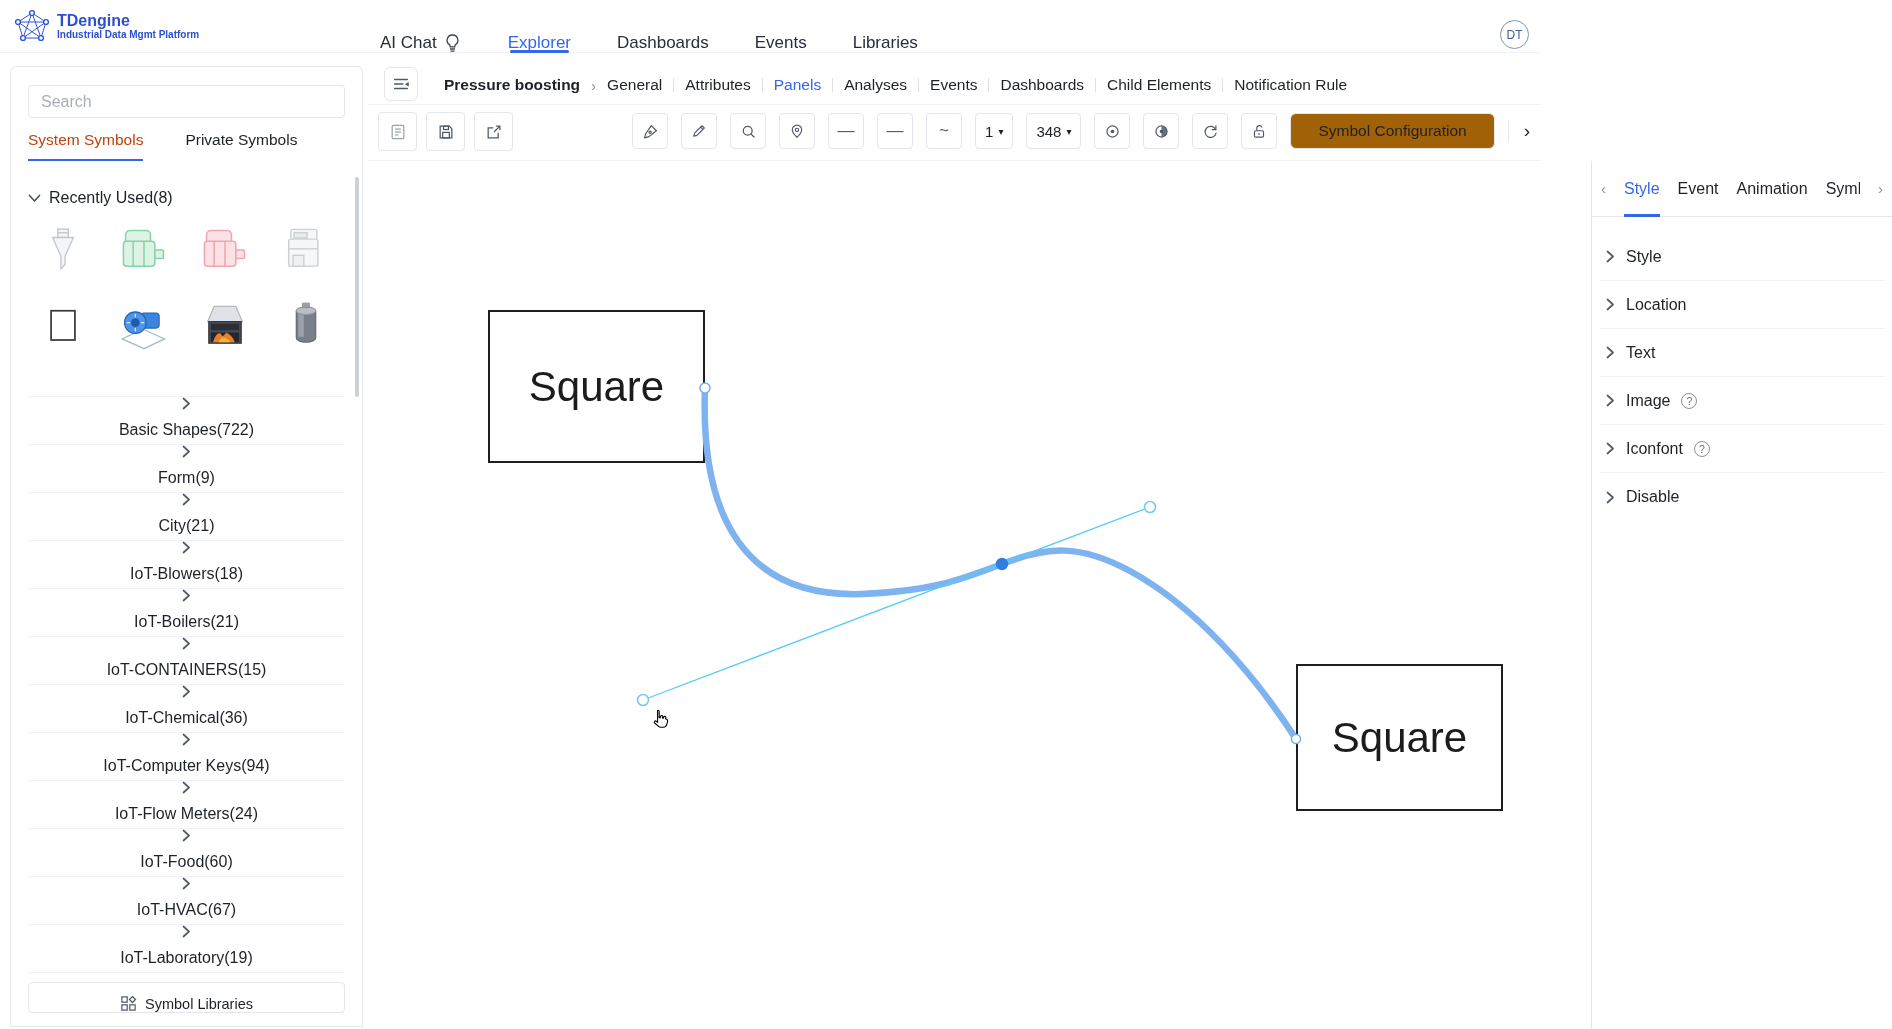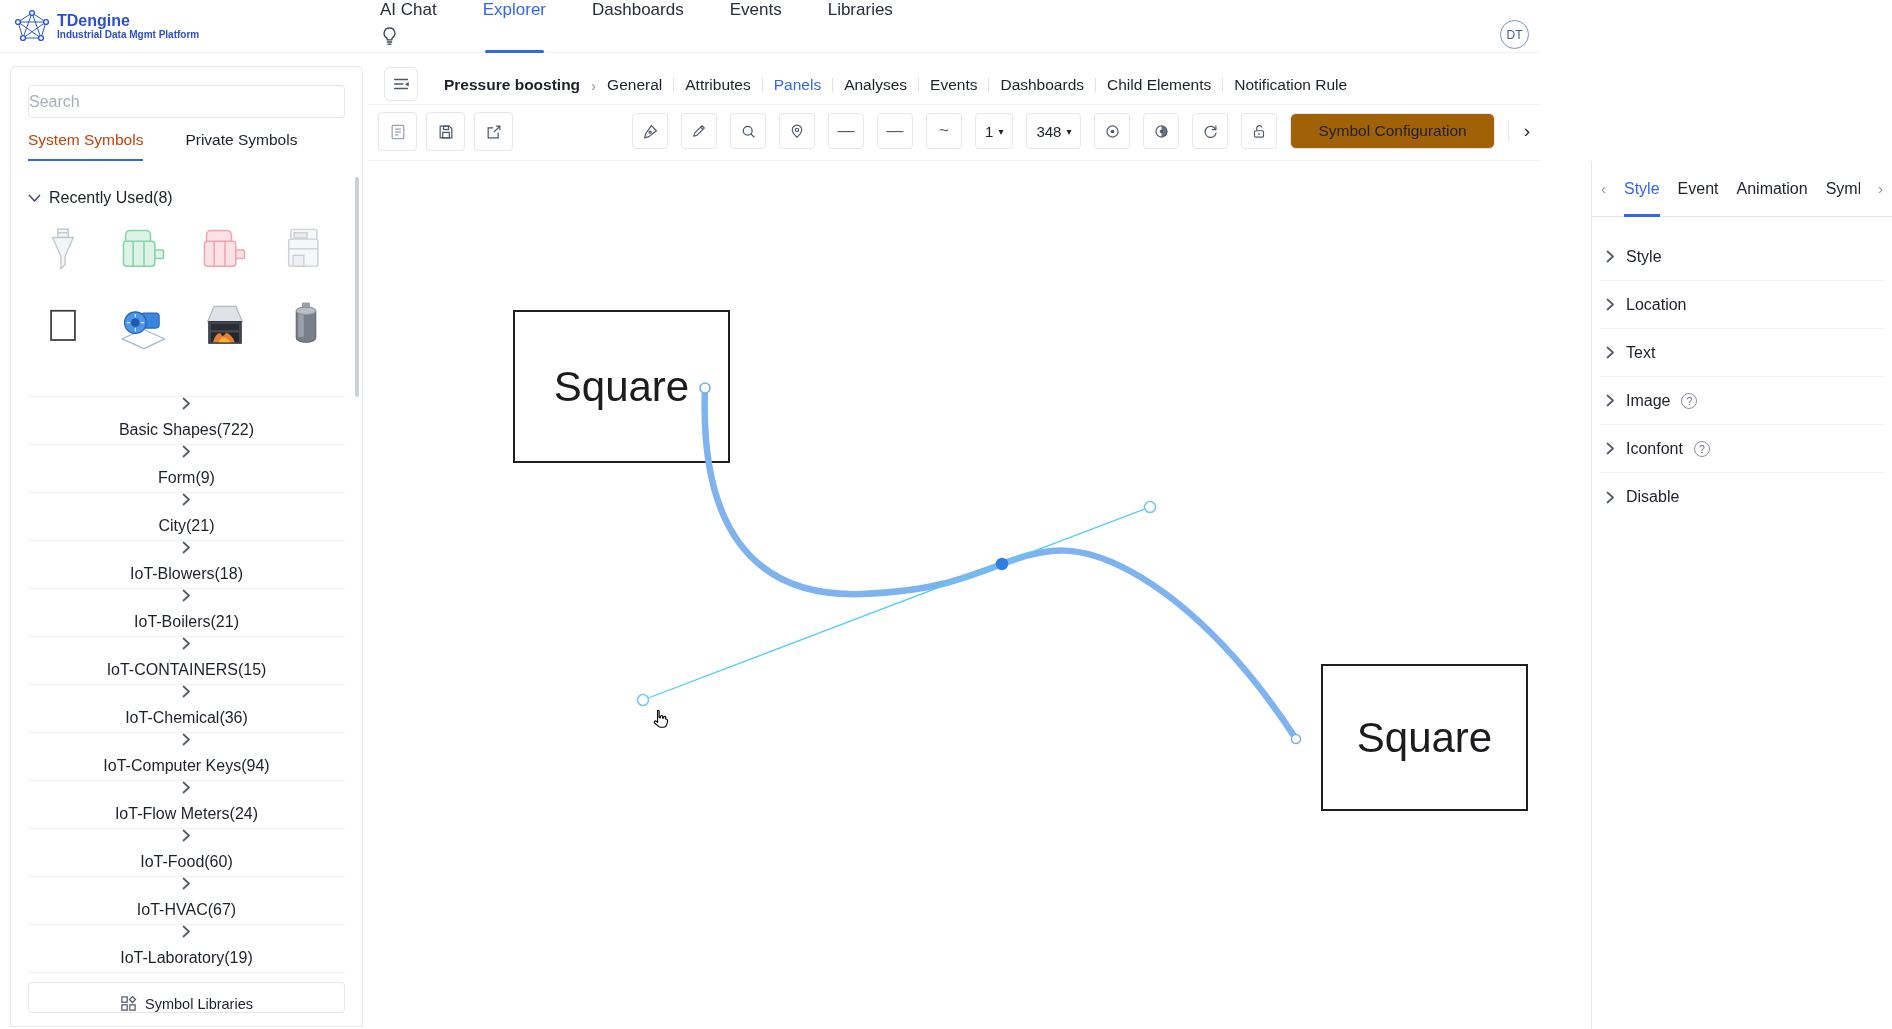--- a/index.html
+++ b/index.html
@@ -14,8 +14,8 @@
   .brand-name { font-size:16px; font-weight:bold; color:#2b4fd0; line-height:17px; }
   .brand-sub { font-size:10px; font-weight:bold; color:#2b4fd0; }
   .nav-items { position:absolute; left:380px; top:0; height:53px; display:flex; gap:46px; align-items:center; }
-  .nav-item { position:relative; height:53px; display:flex; align-items:flex-start; gap:6px;
-    font-size:17px; color:#272e3b; cursor:pointer;flex-direction:column; }
+  .nav-item { position:relative; height:53px; display:flex; align-items:flex-end; gap:6px;
+    font-size:17px; color:#272e3b; cursor:pointer; }
   .nav-item.active { color:#3467e8; }
   .nav-item.active::after { content:""; position:absolute; left:2px; right:2px; bottom:0;
     height:3px; background:#3467e8; border-radius:2px; }

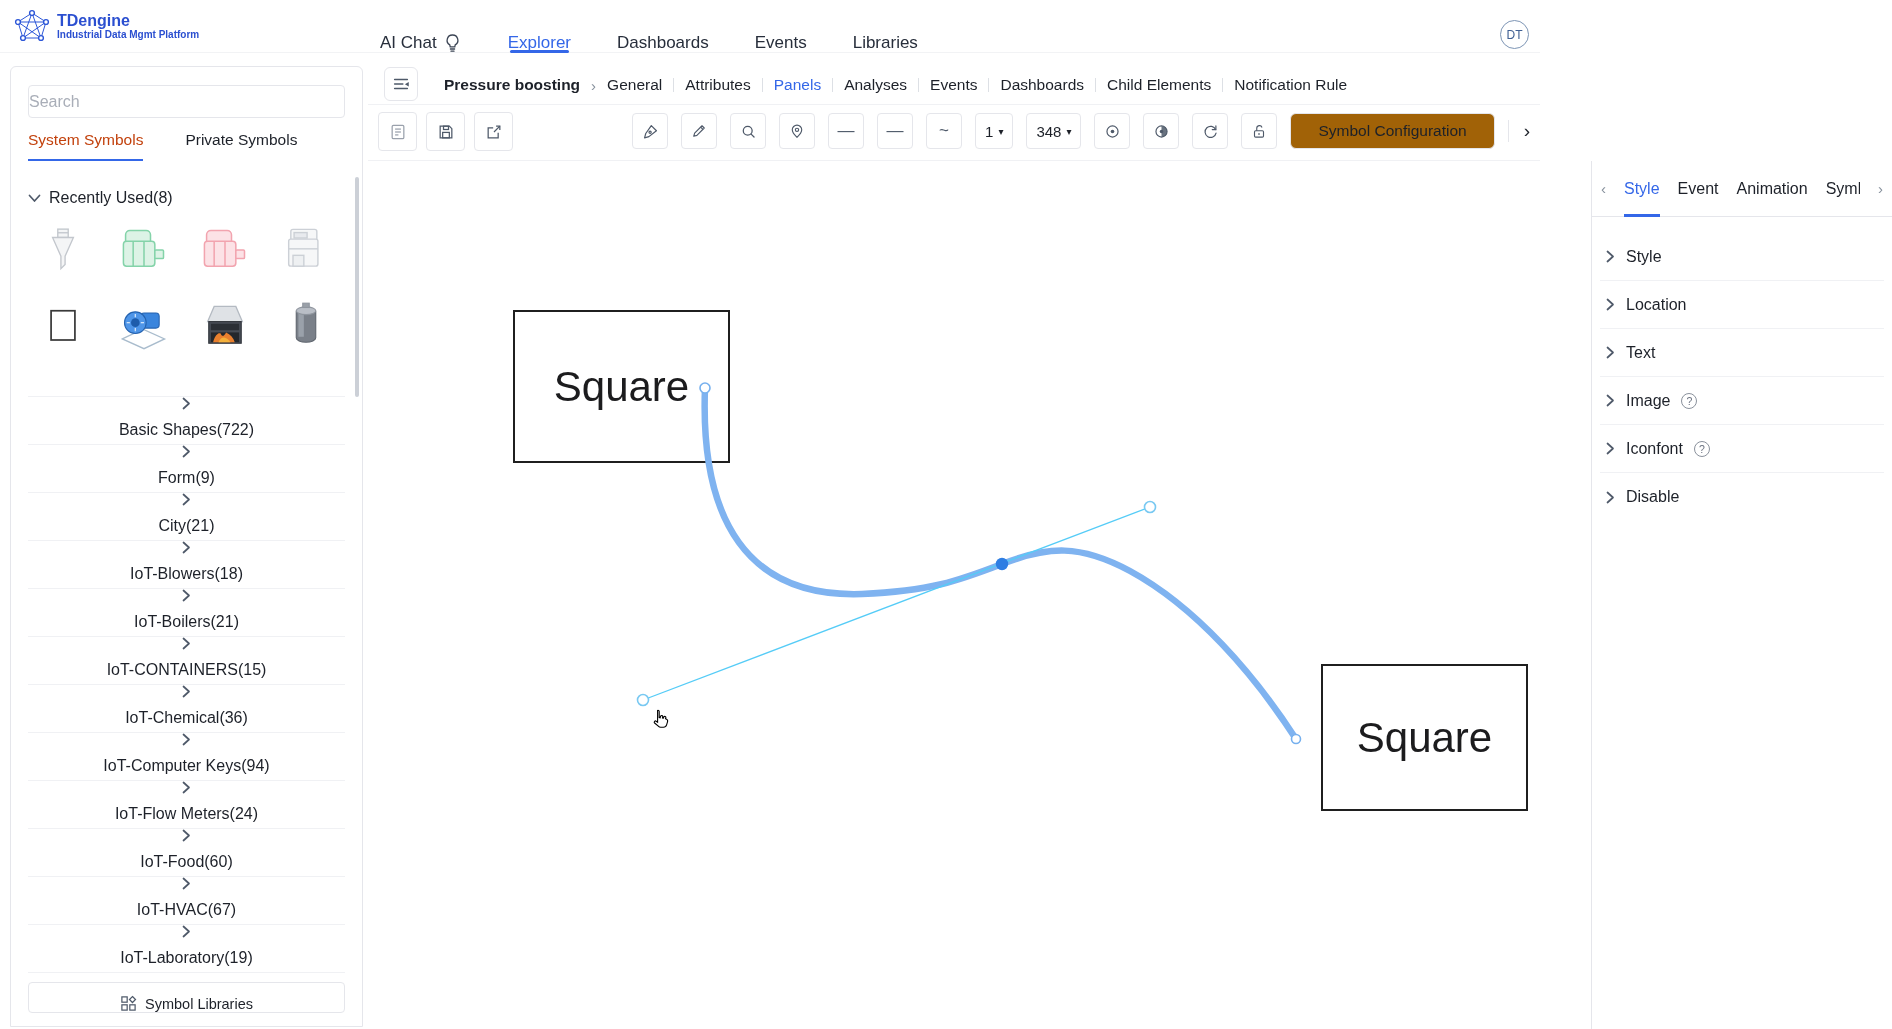--- a/index.html
+++ b/index.html
@@ -27,7 +27,7 @@
   .sidebar { position:absolute; left:10px; top:66px; width:353px; height:961px;
     border:1px solid #e5e6eb; border-radius:6px 6px 0 0; background:#fff; }
   .search { position:absolute; left:17px; right:17px; top:18px; height:33px;
-    border:1px solid #e5e6eb; border-radius:4px; padding:0 0; font-size:16px;
+    border:1px solid #e5e6eb; border-radius:4px; padding:0 12px; font-size:16px;
     color:#1d2129; outline:none; font-family:inherit; }
   .search::placeholder { color:#a9aeb8; }
   .sb-tabs { position:absolute; left:17px; top:64px; display:flex; gap:42px; }

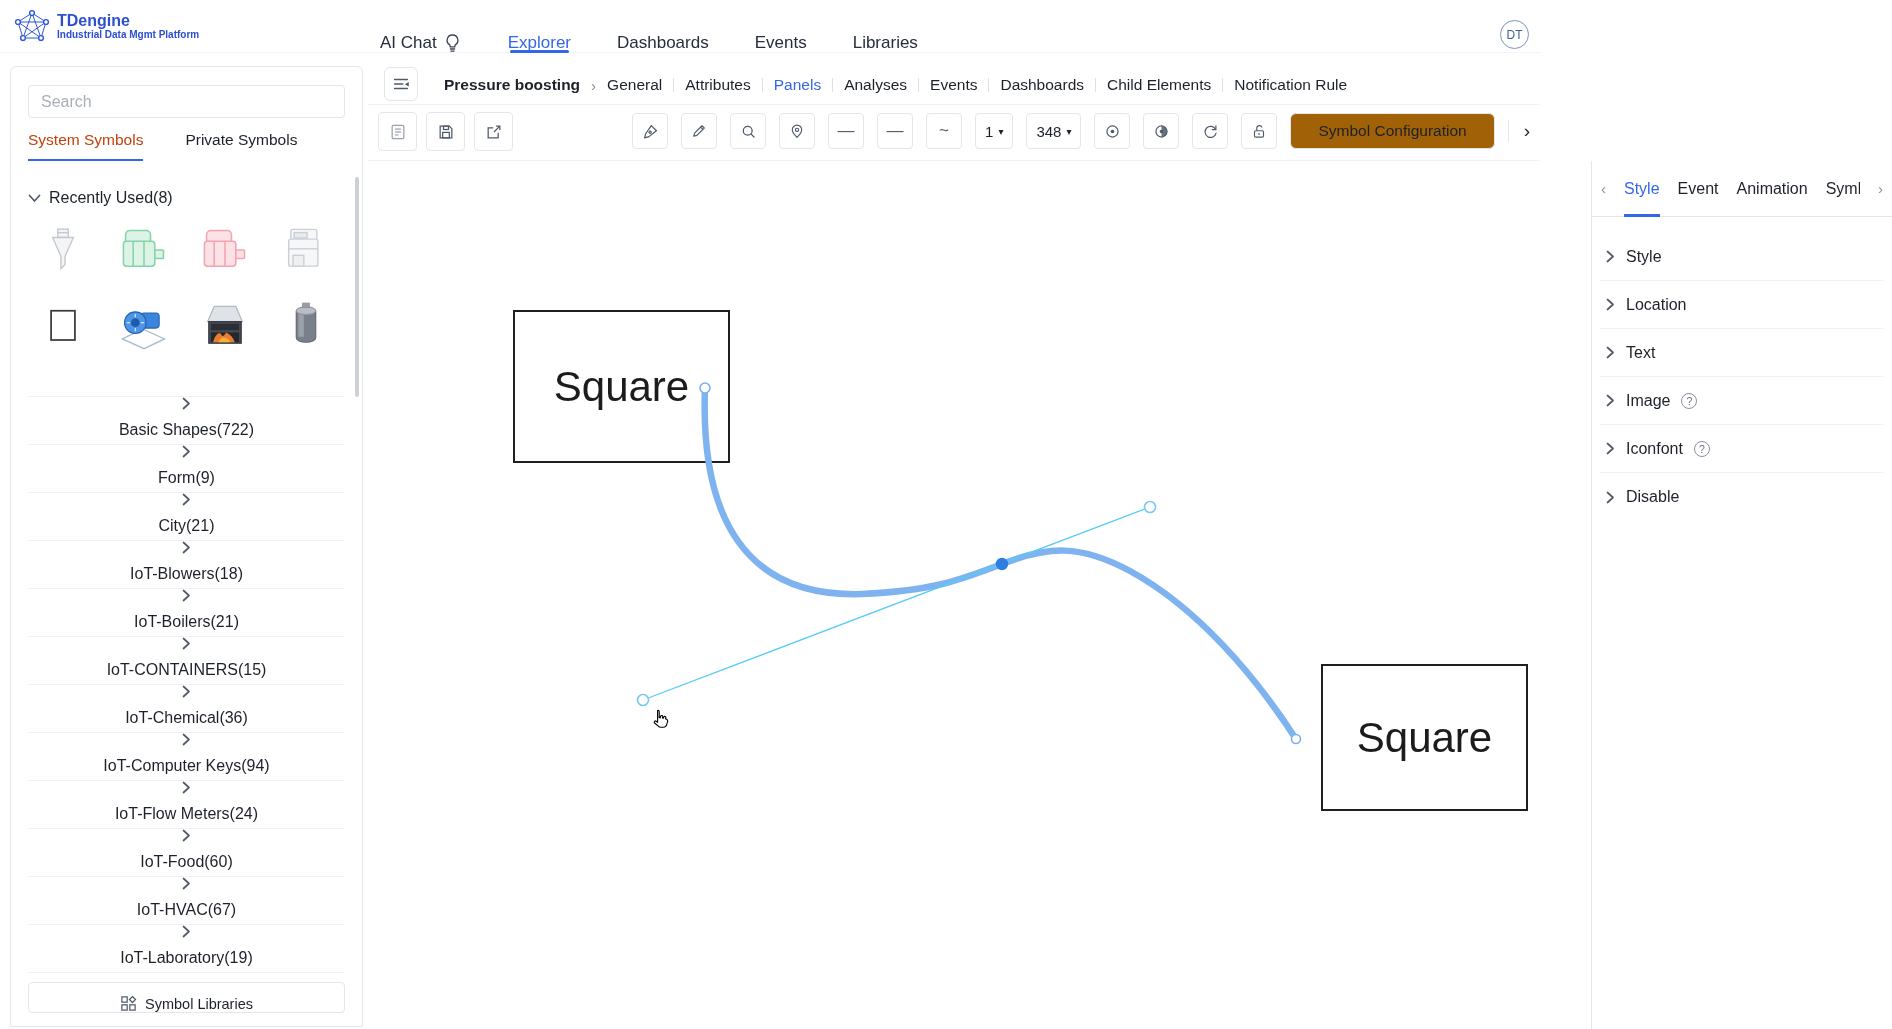--- a/index.html
+++ b/index.html
@@ -83,7 +83,7 @@
   
   .canvas { position:absolute; left:368px; top:161px; width:1223px; height:868px; background:#fff; overflow:hidden; }
   .node { position:absolute; border:2.5px solid #1f1f1f; background:#fff; display:flex;
-    align-items:center; justify-content:center; font-size:42px; color:#1c1c1e; cursor:pointer;margin-left:25px; }
+    align-items:center; justify-content:center; font-size:42px; color:#1c1c1e; cursor:pointer; }
   .node1 { left:120px; top:149px; width:217px; height:153px; }
   .node2 { left:928px; top:503px; width:207px; height:147px; }
   .canvas-svg { position:absolute; left:0; top:0; }

